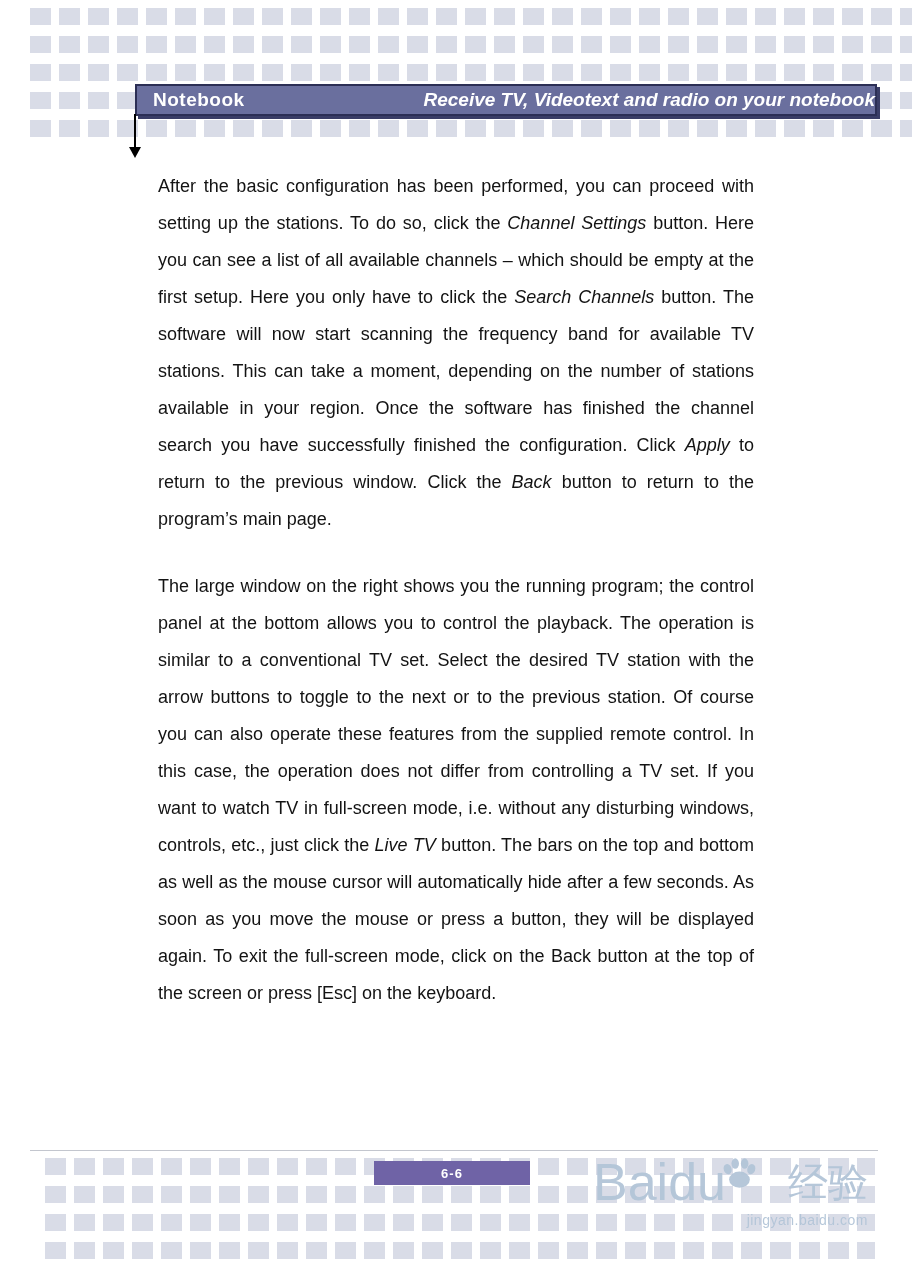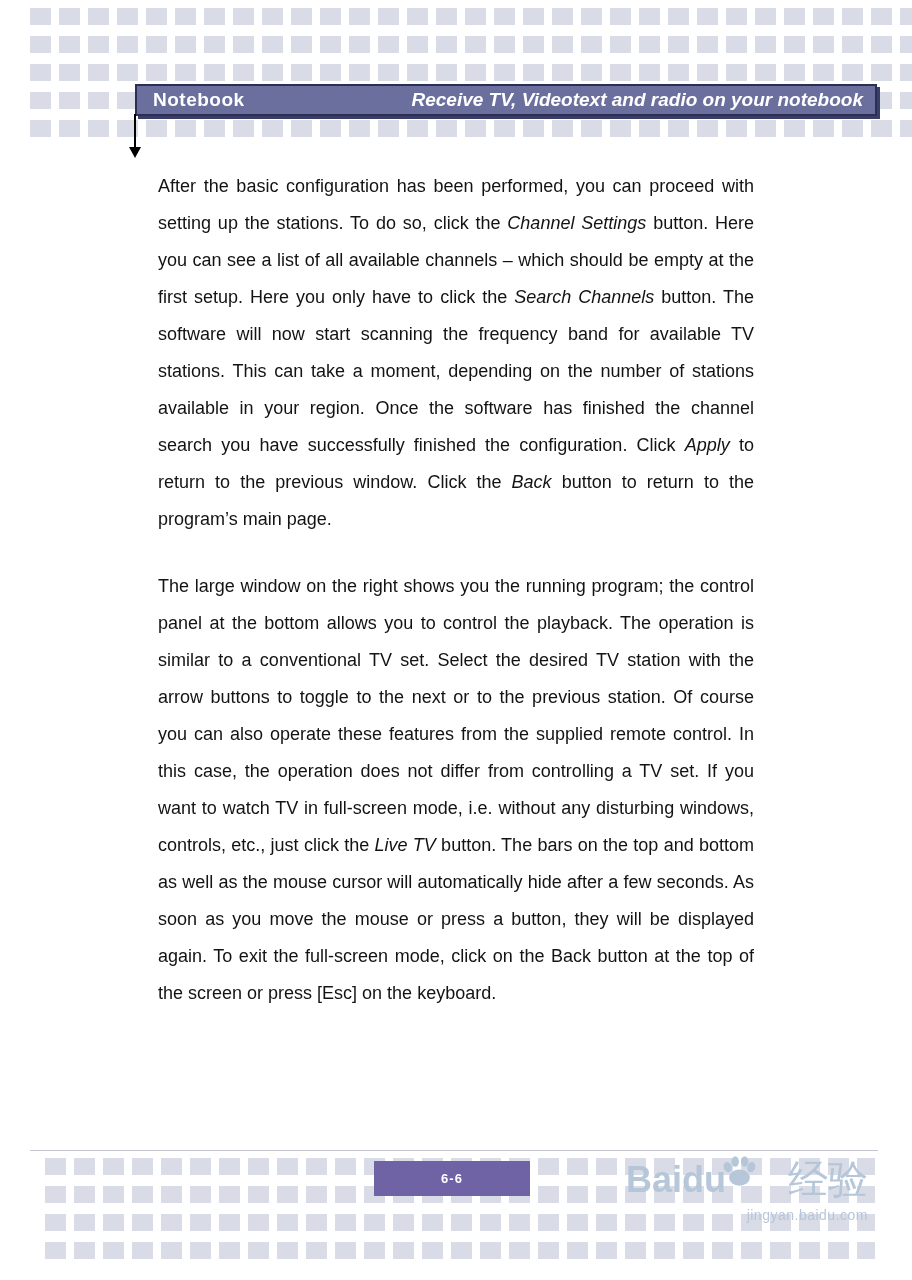--- a/index.html
+++ b/index.html
@@ -35,7 +35,7 @@
     border:2px solid #2c2f55;
     box-shadow: 3px 3px 0 #3a3d66;
     display:flex; align-items:center; justify-content:space-between;
-    padding:0 12px 0 16px;
+    padding:0 0 0 16px;
     z-index:3;
   }
   .header-product {

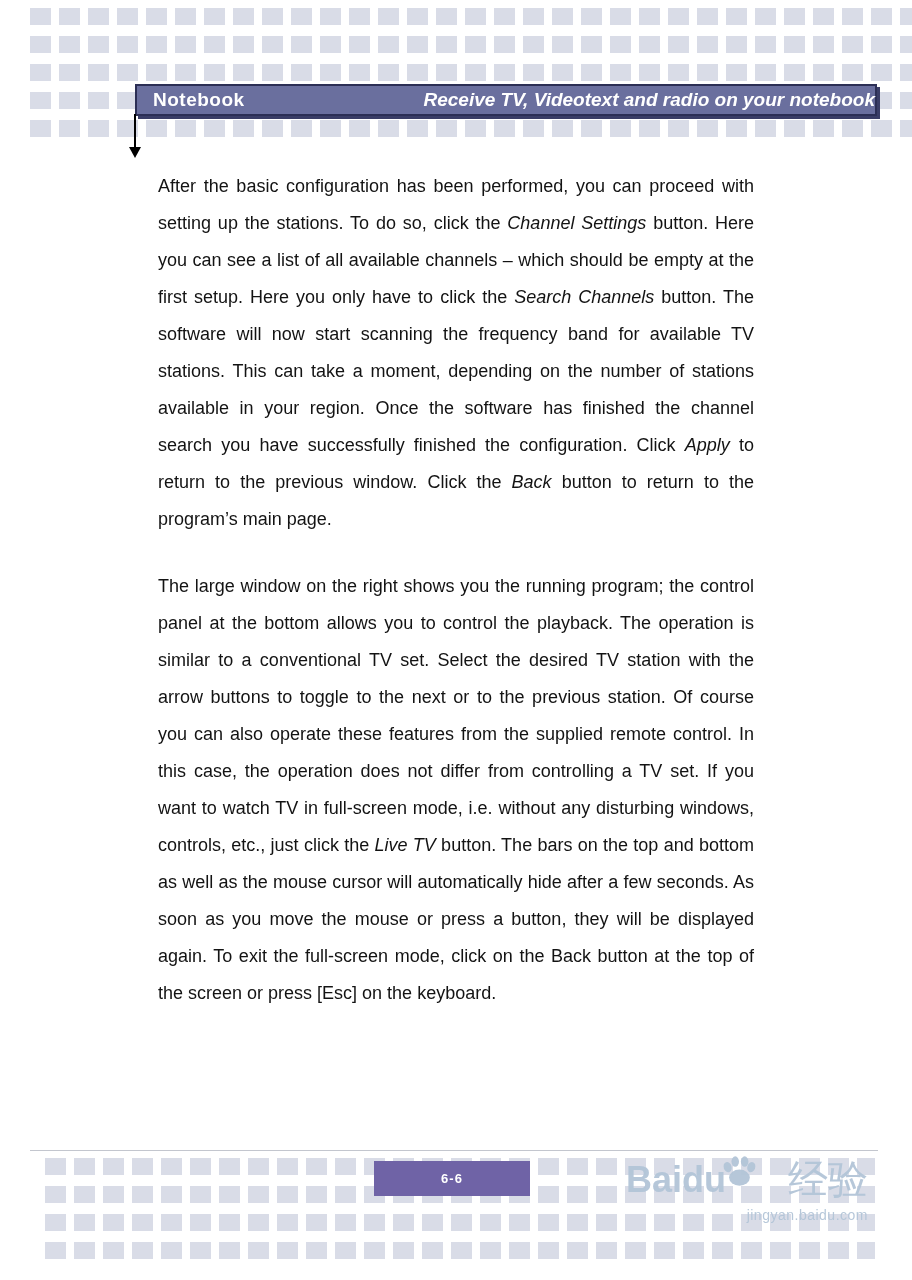--- a/index.html
+++ b/index.html
@@ -65,7 +65,7 @@
 
   
   .page-badge {
-    position:absolute; left:374px; top:1161px; width:156px; height:35px;
+    position:absolute; left:374px; top:1161px; width:156px; height:24px;
     background: var(--page-badge, #6f63a6);
     display:flex; align-items:center; justify-content:center;
     z-index:4;

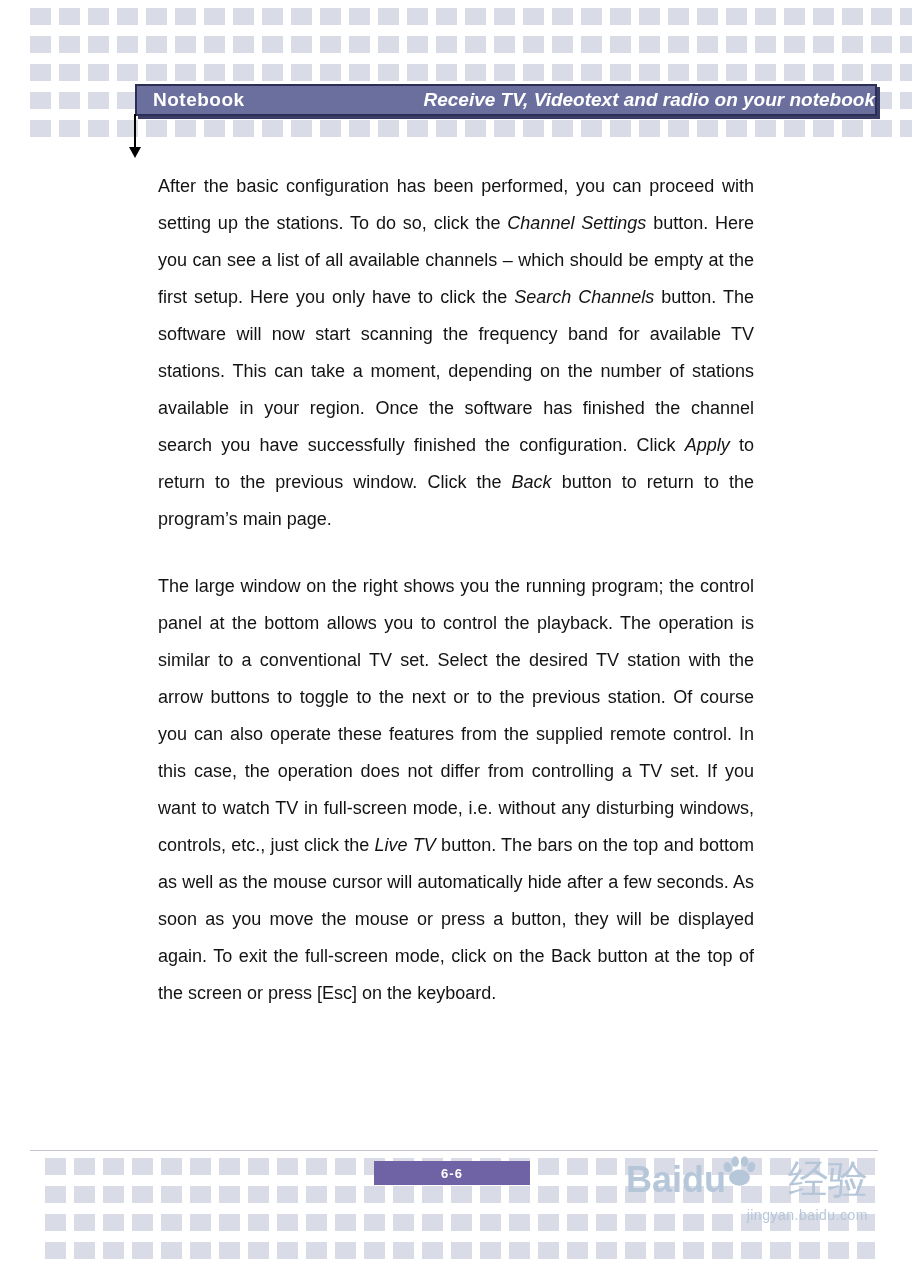--- a/index.html
+++ b/index.html
@@ -79,7 +79,7 @@
     z-index:5; opacity:0.95;
   }
   .wm-row { display:flex; align-items:center; justify-content:flex-end; }
-  .wm-brand { font-size:36px; font-weight:bold; letter-spacing:0px;margin-left:33px; }
+  .wm-brand { font-size:52px; font-weight:normal; letter-spacing:0px;margin-left:33px; }
   .wm-paw { width:38px; height:34px; margin:0 -2px 18px -6px; }
   .wm-cn { font-size:40px; font-weight:normal;margin-left:32px; }
   .wm-site { font-size:14px; margin-top:0px; letter-spacing:0.5px; }

